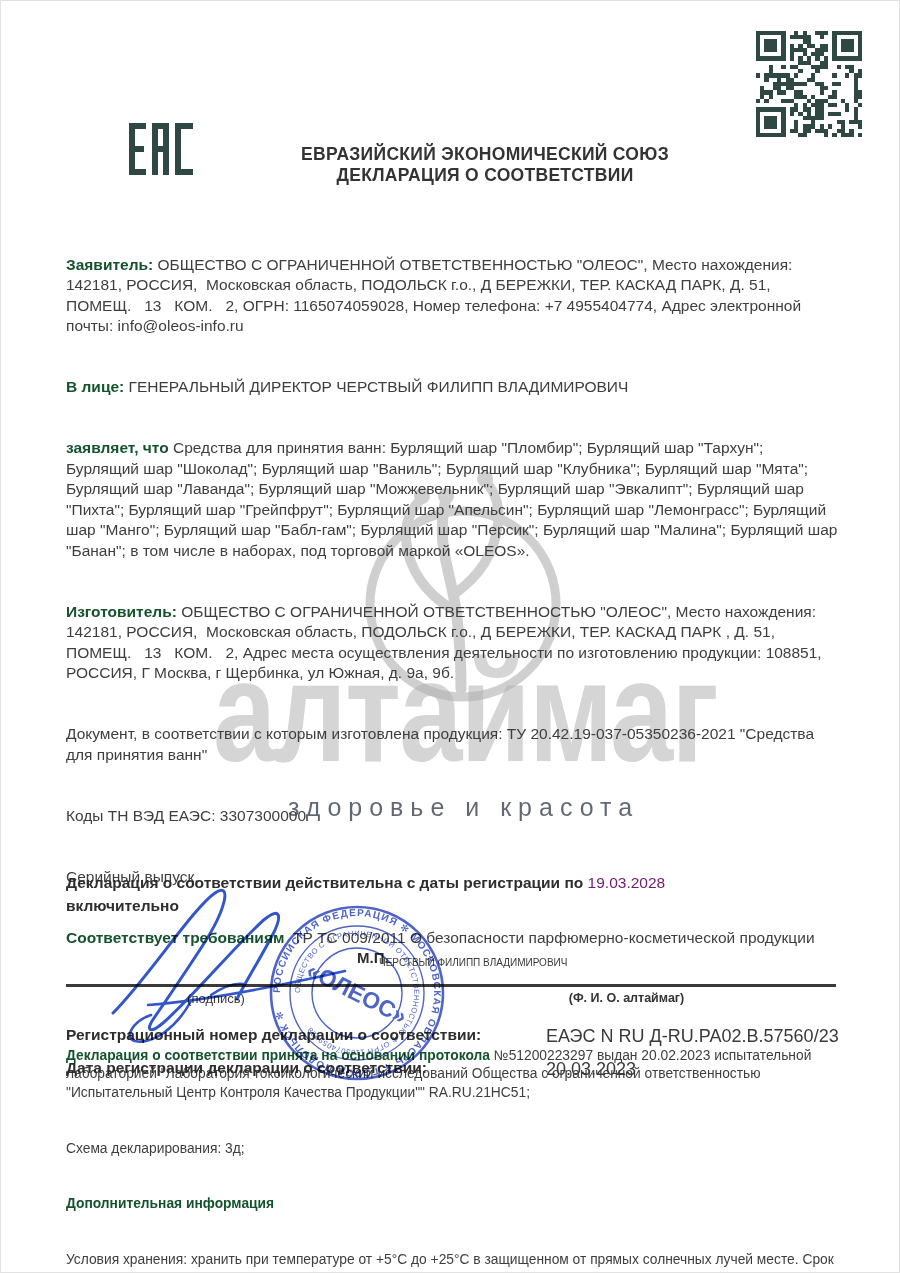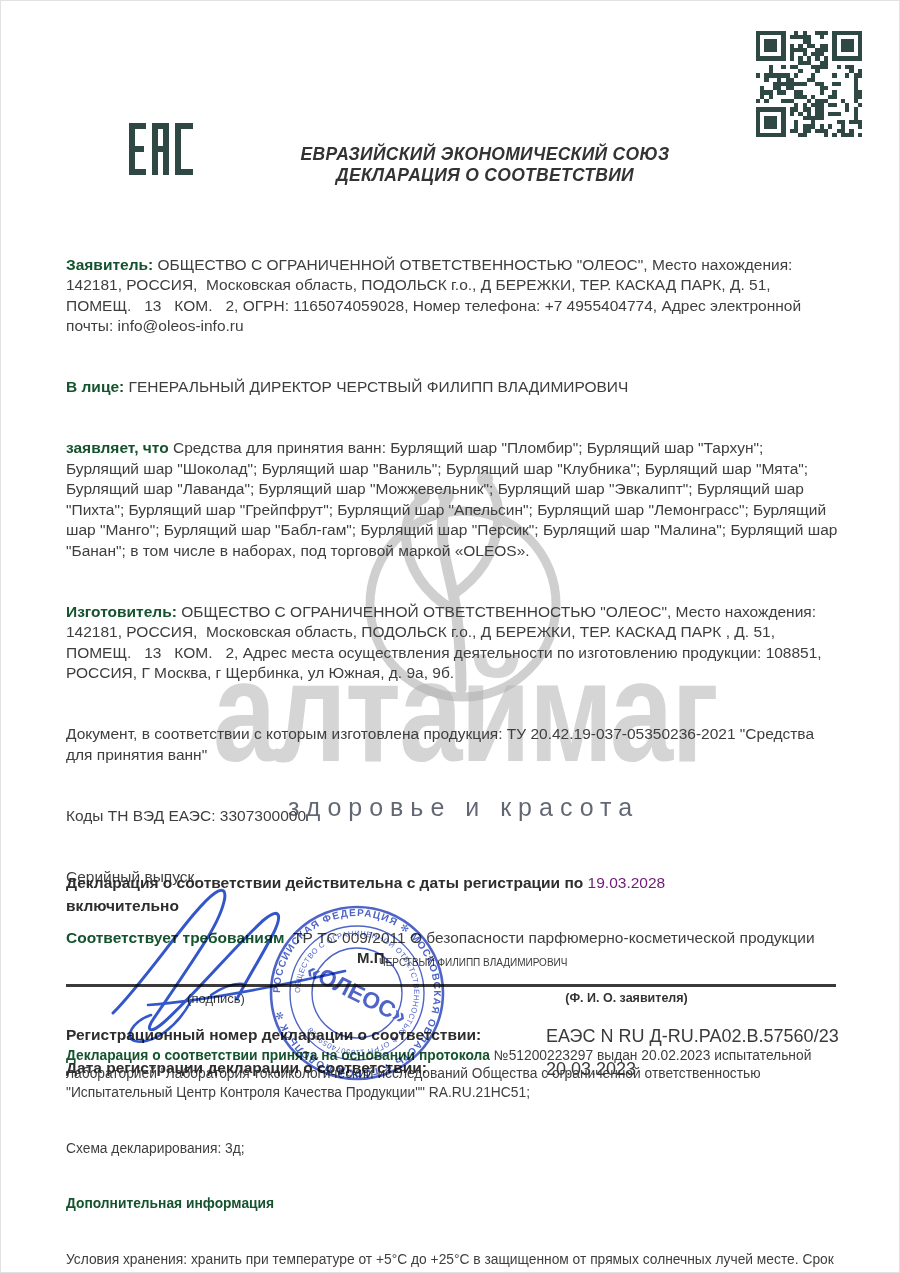--- a/index.html
+++ b/index.html
@@ -12,7 +12,7 @@
   
   .eac-logo { position:absolute; left:128px; top:122px; }
   .qr { position:absolute; left:754px; top:30px; }
-  .titles { position:absolute; left:68px; top:143px; width:832px; text-align:center; z-index:2;font-style:italic; }
+  .titles { position:absolute; left:68px; top:143px; width:832px; text-align:center; z-index:2; }
   .titles .t1, .titles .t2 {
     font-size:17.5px; font-weight:700; color:#333; letter-spacing:.3px;
   }

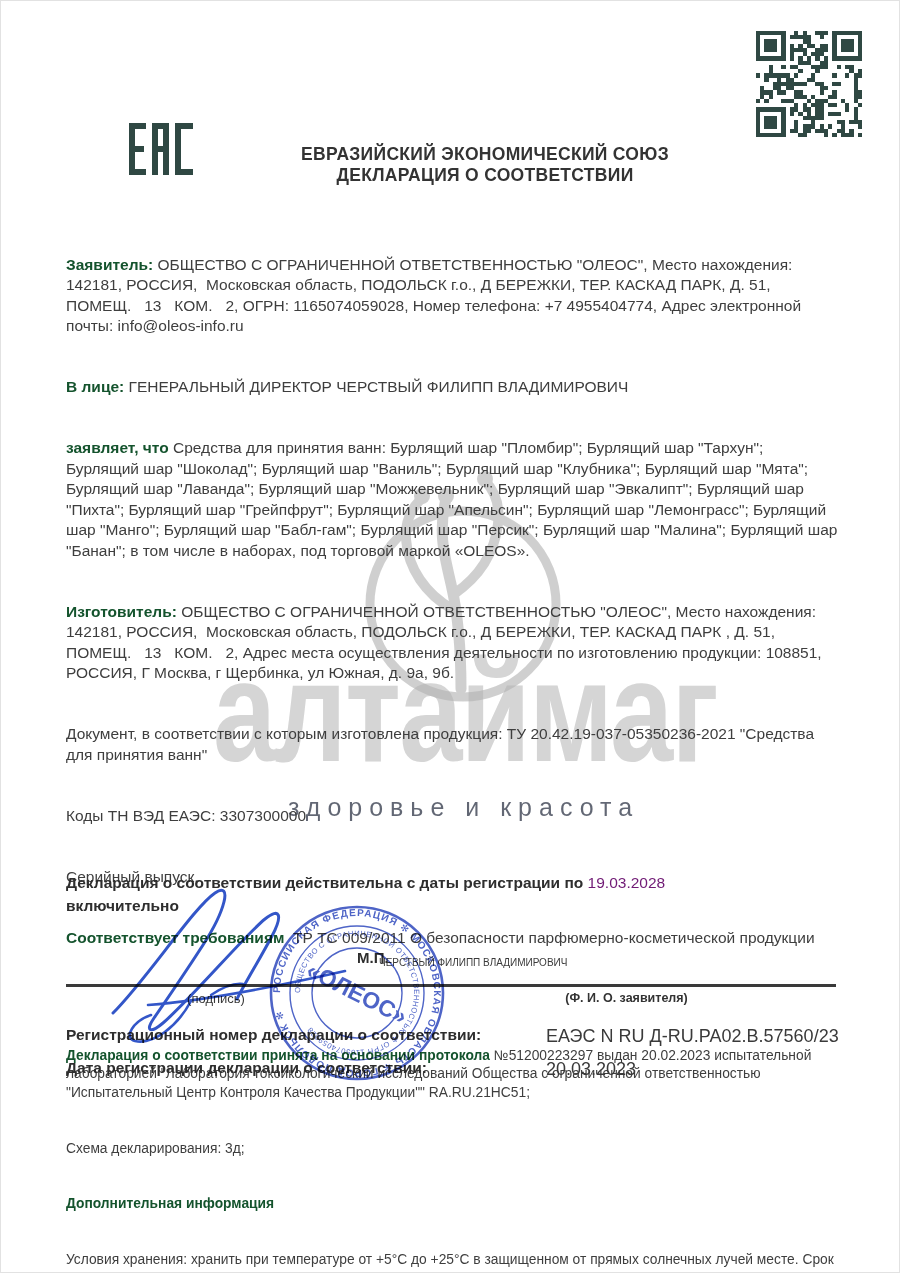--- a/index.html
+++ b/index.html
@@ -360,7 +360,7 @@
   <div class="fio-name">ЧЕРСТВЫЙ ФИЛИПП ВЛАДИМИРОВИЧ</div>
   <div class="sig-line"></div>
   <div class="cap-sign">(подпись)</div>
-  <div class="cap-fio">(Ф. И. О. заявителя)</div>
+  <div class="cap-fio">(Ф. И. О. алтаймаг)</div>
 
   <div class="reg-rows">
     <div class="reg-row">

